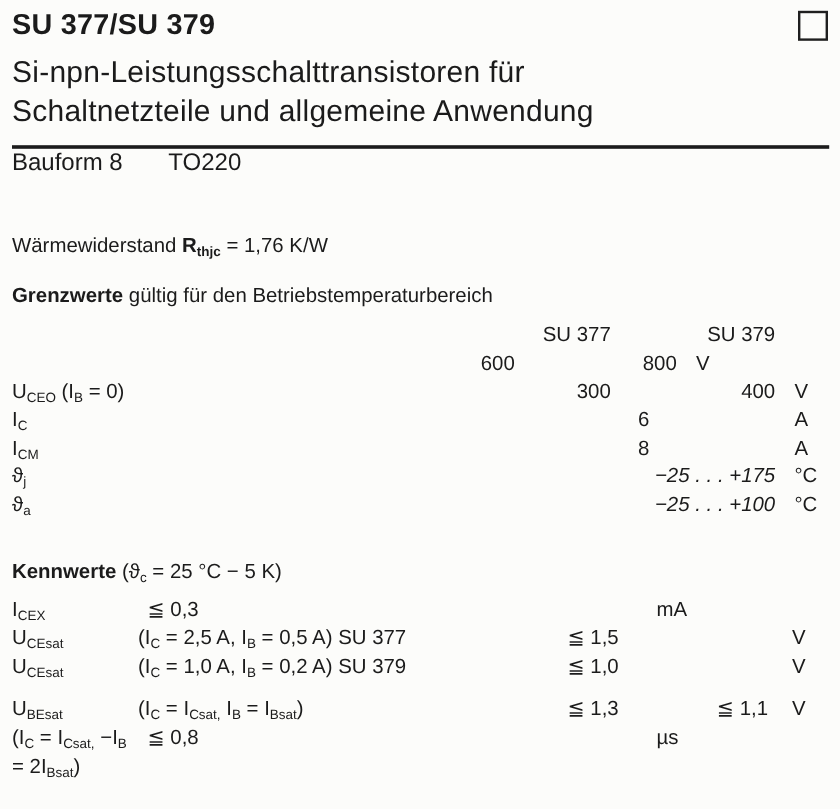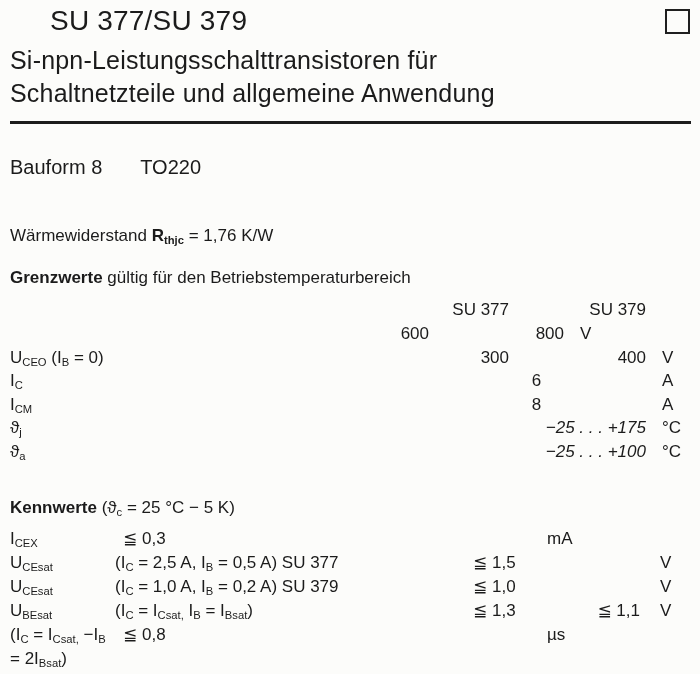--- a/index.html
+++ b/index.html
@@ -17,7 +17,7 @@
 
   
   .header-row{display:flex;justify-content:space-between;align-items:flex-start;margin-top:5px;}
-  .doc-title{font-size:28px;font-weight:400;letter-spacing:0.2px;line-height:32px;margin-left:40px;}
+  .doc-title{font-size:24px;font-weight:700;letter-spacing:0.2px;line-height:32px;}
   .corner-box{width:21px;height:21px;border:2.5px solid #1f1f1f;margin-top:4px;margin-right:1px;}
   .subtitle{font-size:25px;font-weight:400;line-height:33px;margin-top:7px;letter-spacing:0.2px;}
   .rule{height:3px;background:#1c1c1c;margin-top:11px;}

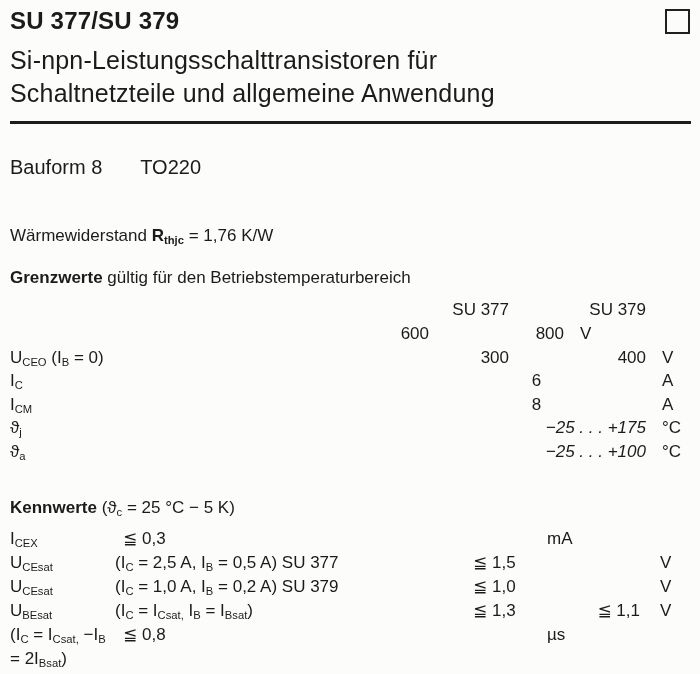--- a/index.html
+++ b/index.html
@@ -23,7 +23,7 @@
   .rule{height:3px;background:#1c1c1c;margin-top:11px;}
 
   
-  .bauform-row{margin-top:31px;font-size:20px;line-height:24px;}
+  .bauform-row{font-size:20px;line-height:24px;}
   .bauform-row .pkg{margin-left:38px;}
 
   

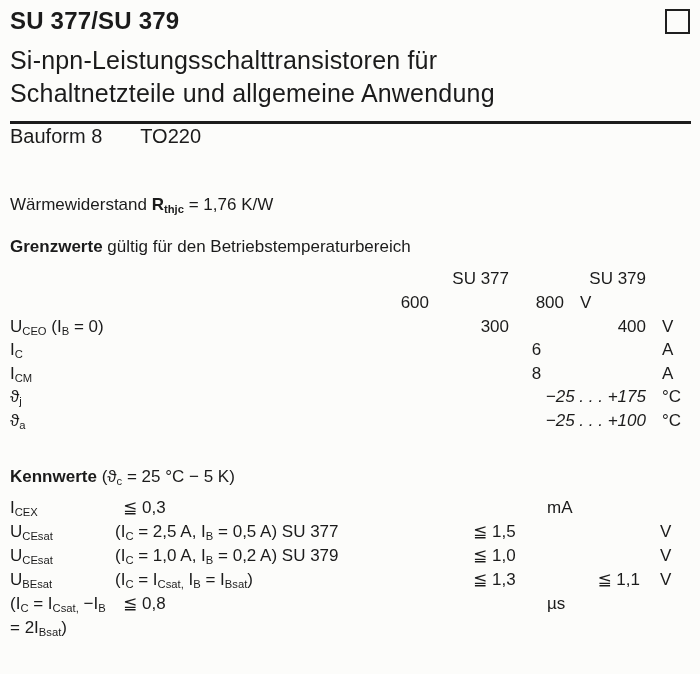--- a/index.html
+++ b/index.html
@@ -50,7 +50,7 @@
   .k-table{margin-top:9px;font-size:17px;}
   .k-row{display:grid;grid-template-columns:105px 350px 62px 113px 51px;line-height:24px;align-items:baseline;}
   .k-lim1{padding-left:8px;}
-  .k-lim2{text-align:right;}
+  .k-lim2{text-align:right;margin-top:11px;}
   .k-unit{padding-left:20px;}
 </style>
 </head>

